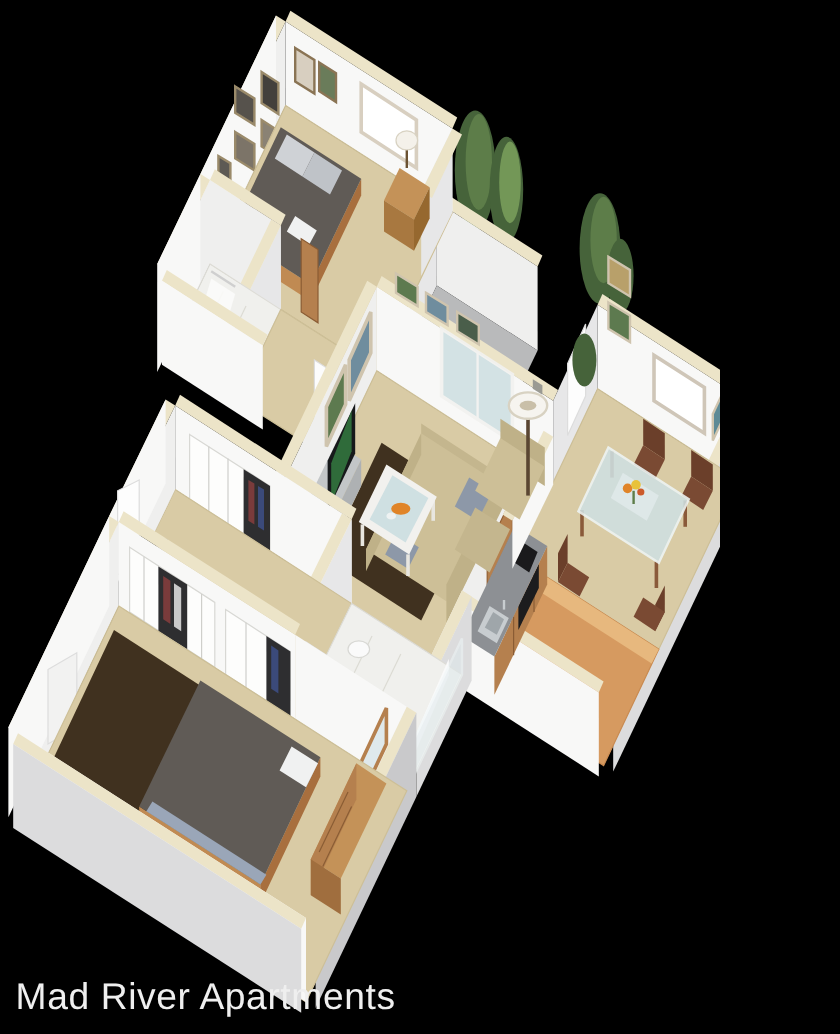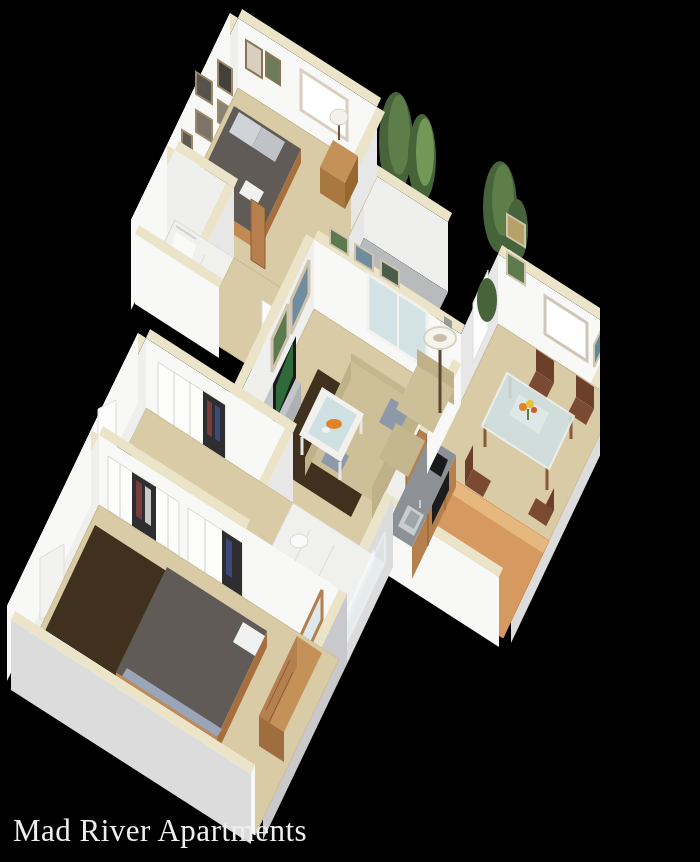--- a/index.html
+++ b/index.html
@@ -4,7 +4,7 @@
 <style>
   html,body{margin:0;padding:0;background:#000;}
   #stage{position:relative;width:600px;height:862px;background:var(--background,#000);overflow:hidden;
-         font-family:Liberation Serif, serif;text-align:center;}
+         font-family:Liberation Sans, sans-serif;text-align:center;}
   #plan-svg{position:absolute;left:0;top:0;}
   #caption{position:absolute;left:13px;top:813px;font-size:31px;font-weight:400;
            color:var(--text,#efefef);letter-spacing:.5px;white-space:nowrap;}

